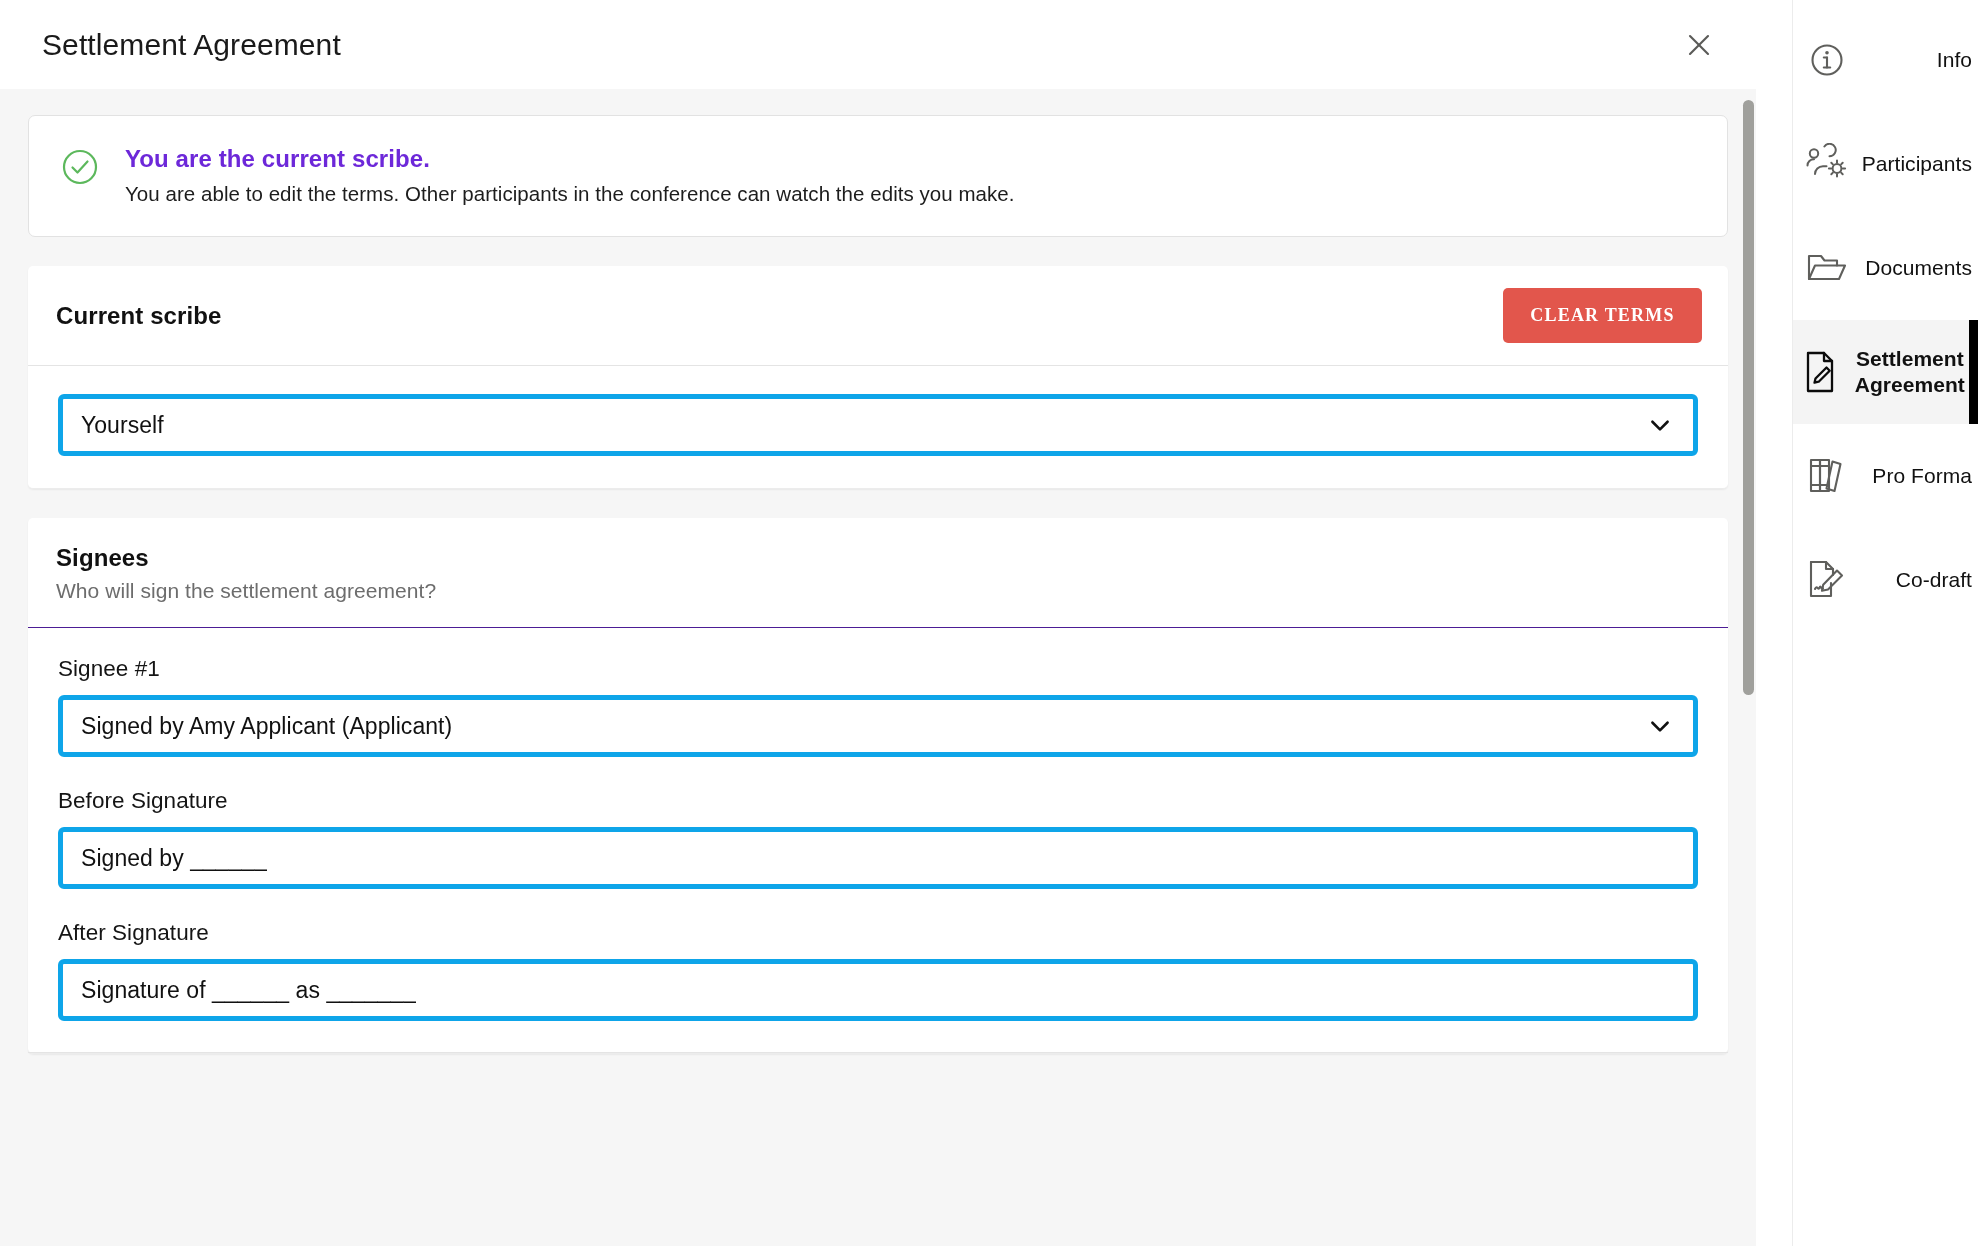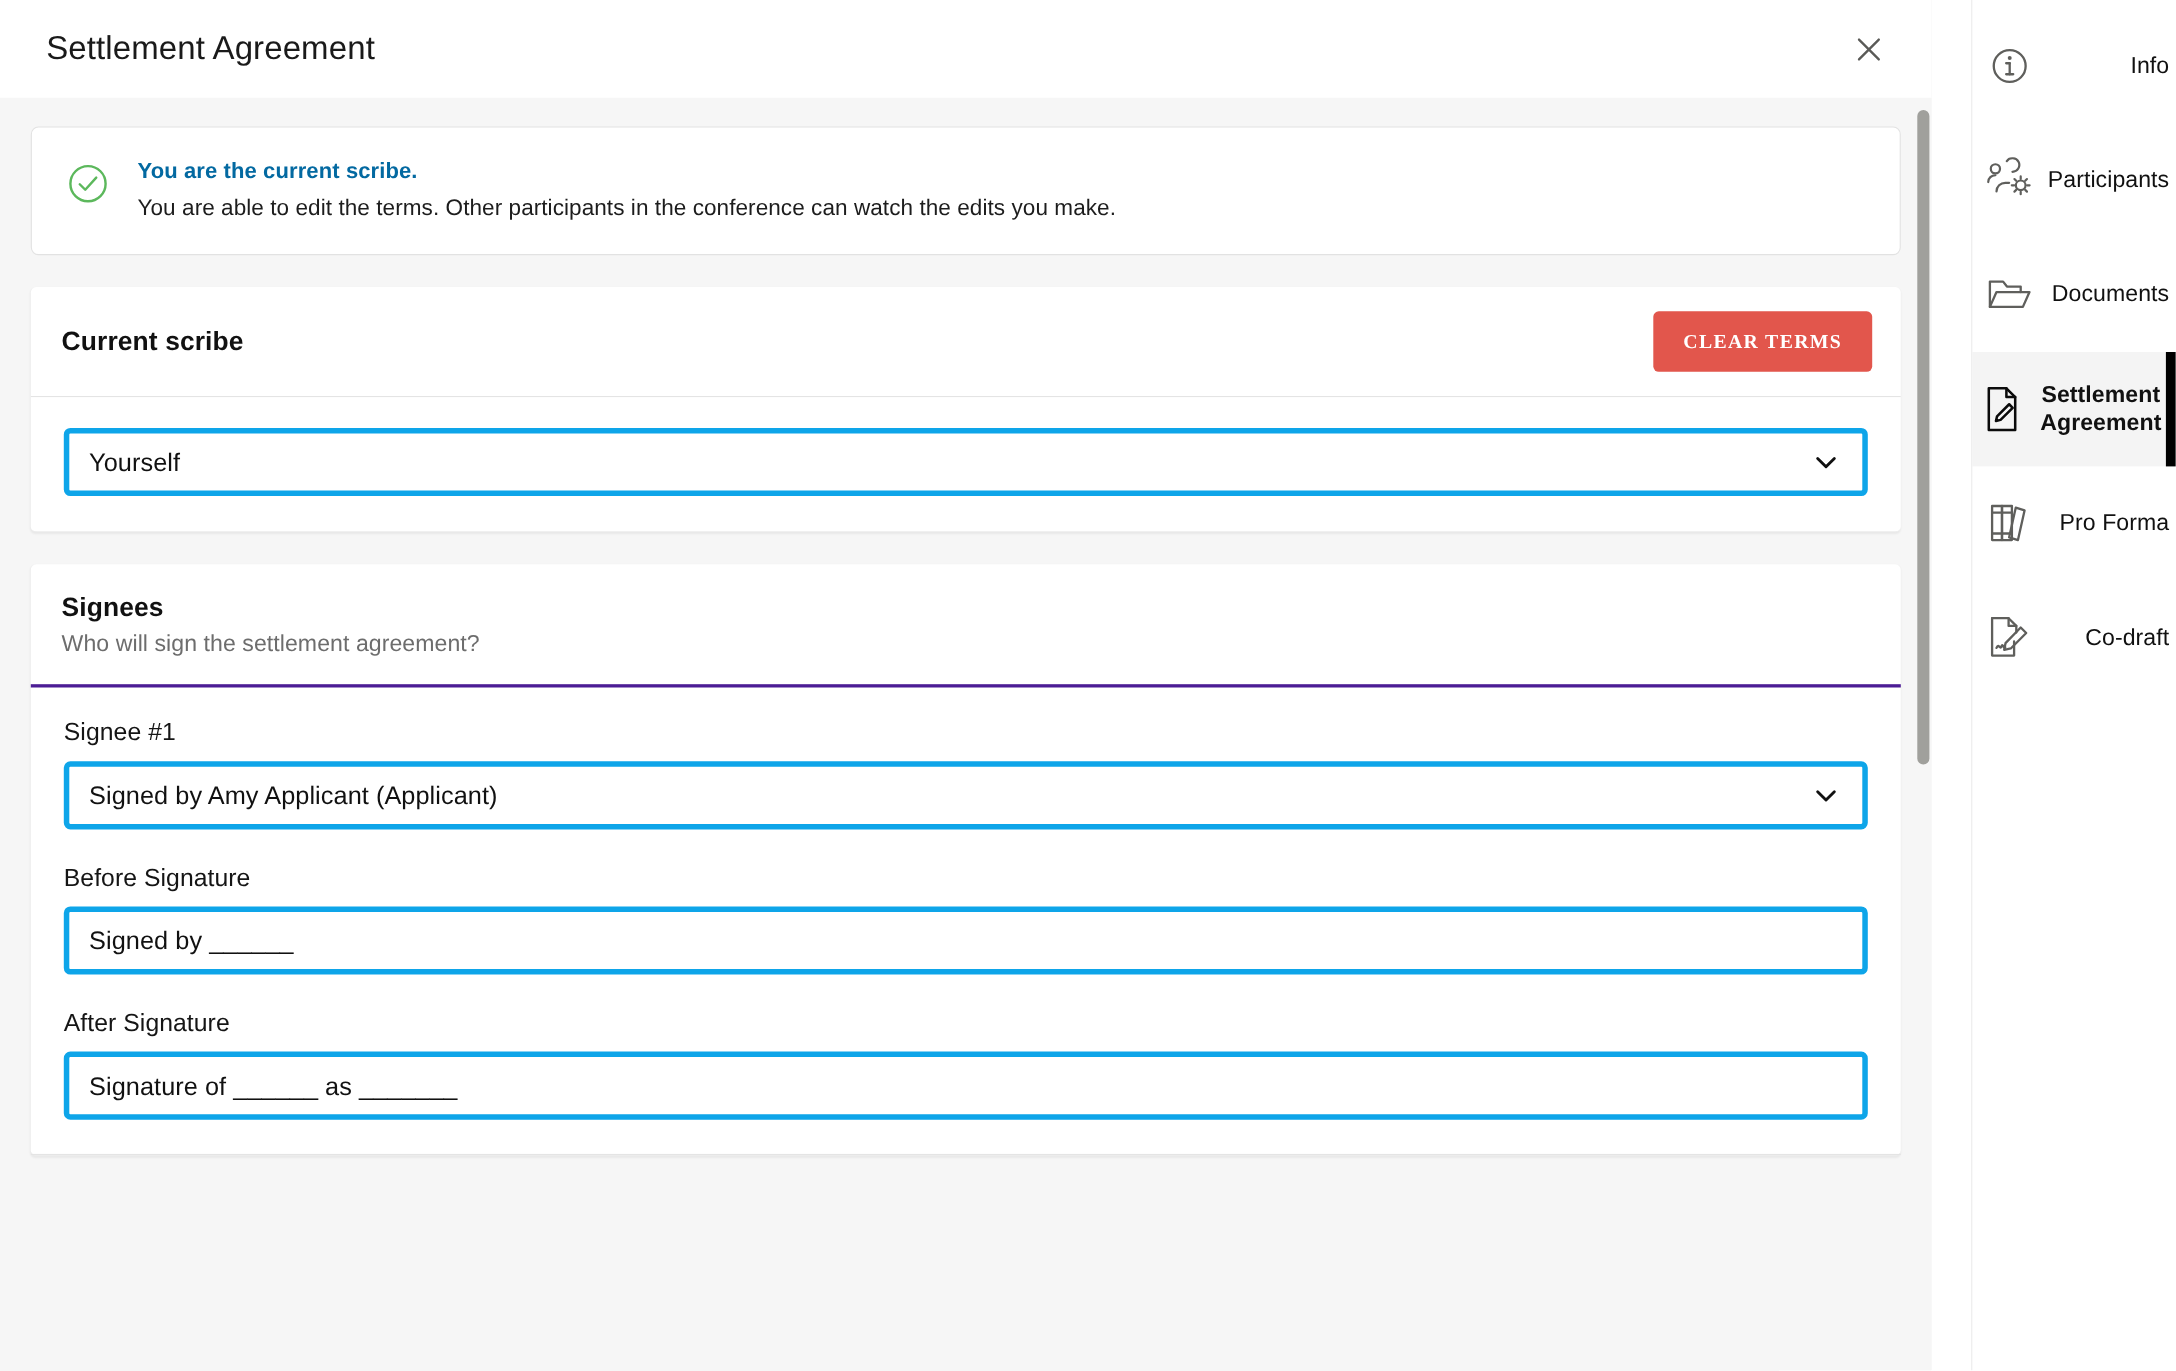--- a/index.html
+++ b/index.html
@@ -65,9 +65,9 @@
   .alert-icon { flex: 0 0 auto; margin-top: 2px; }
   .alert-text { padding-top: 1px; }
   .alert-title {
-    font-size: 20px;
+    font-size: 24px;
     font-weight: bold;
-    color: #0369a1;
+    color: #6d28d9;
     margin-bottom: 9px;
     letter-spacing: 0.1px;
   }

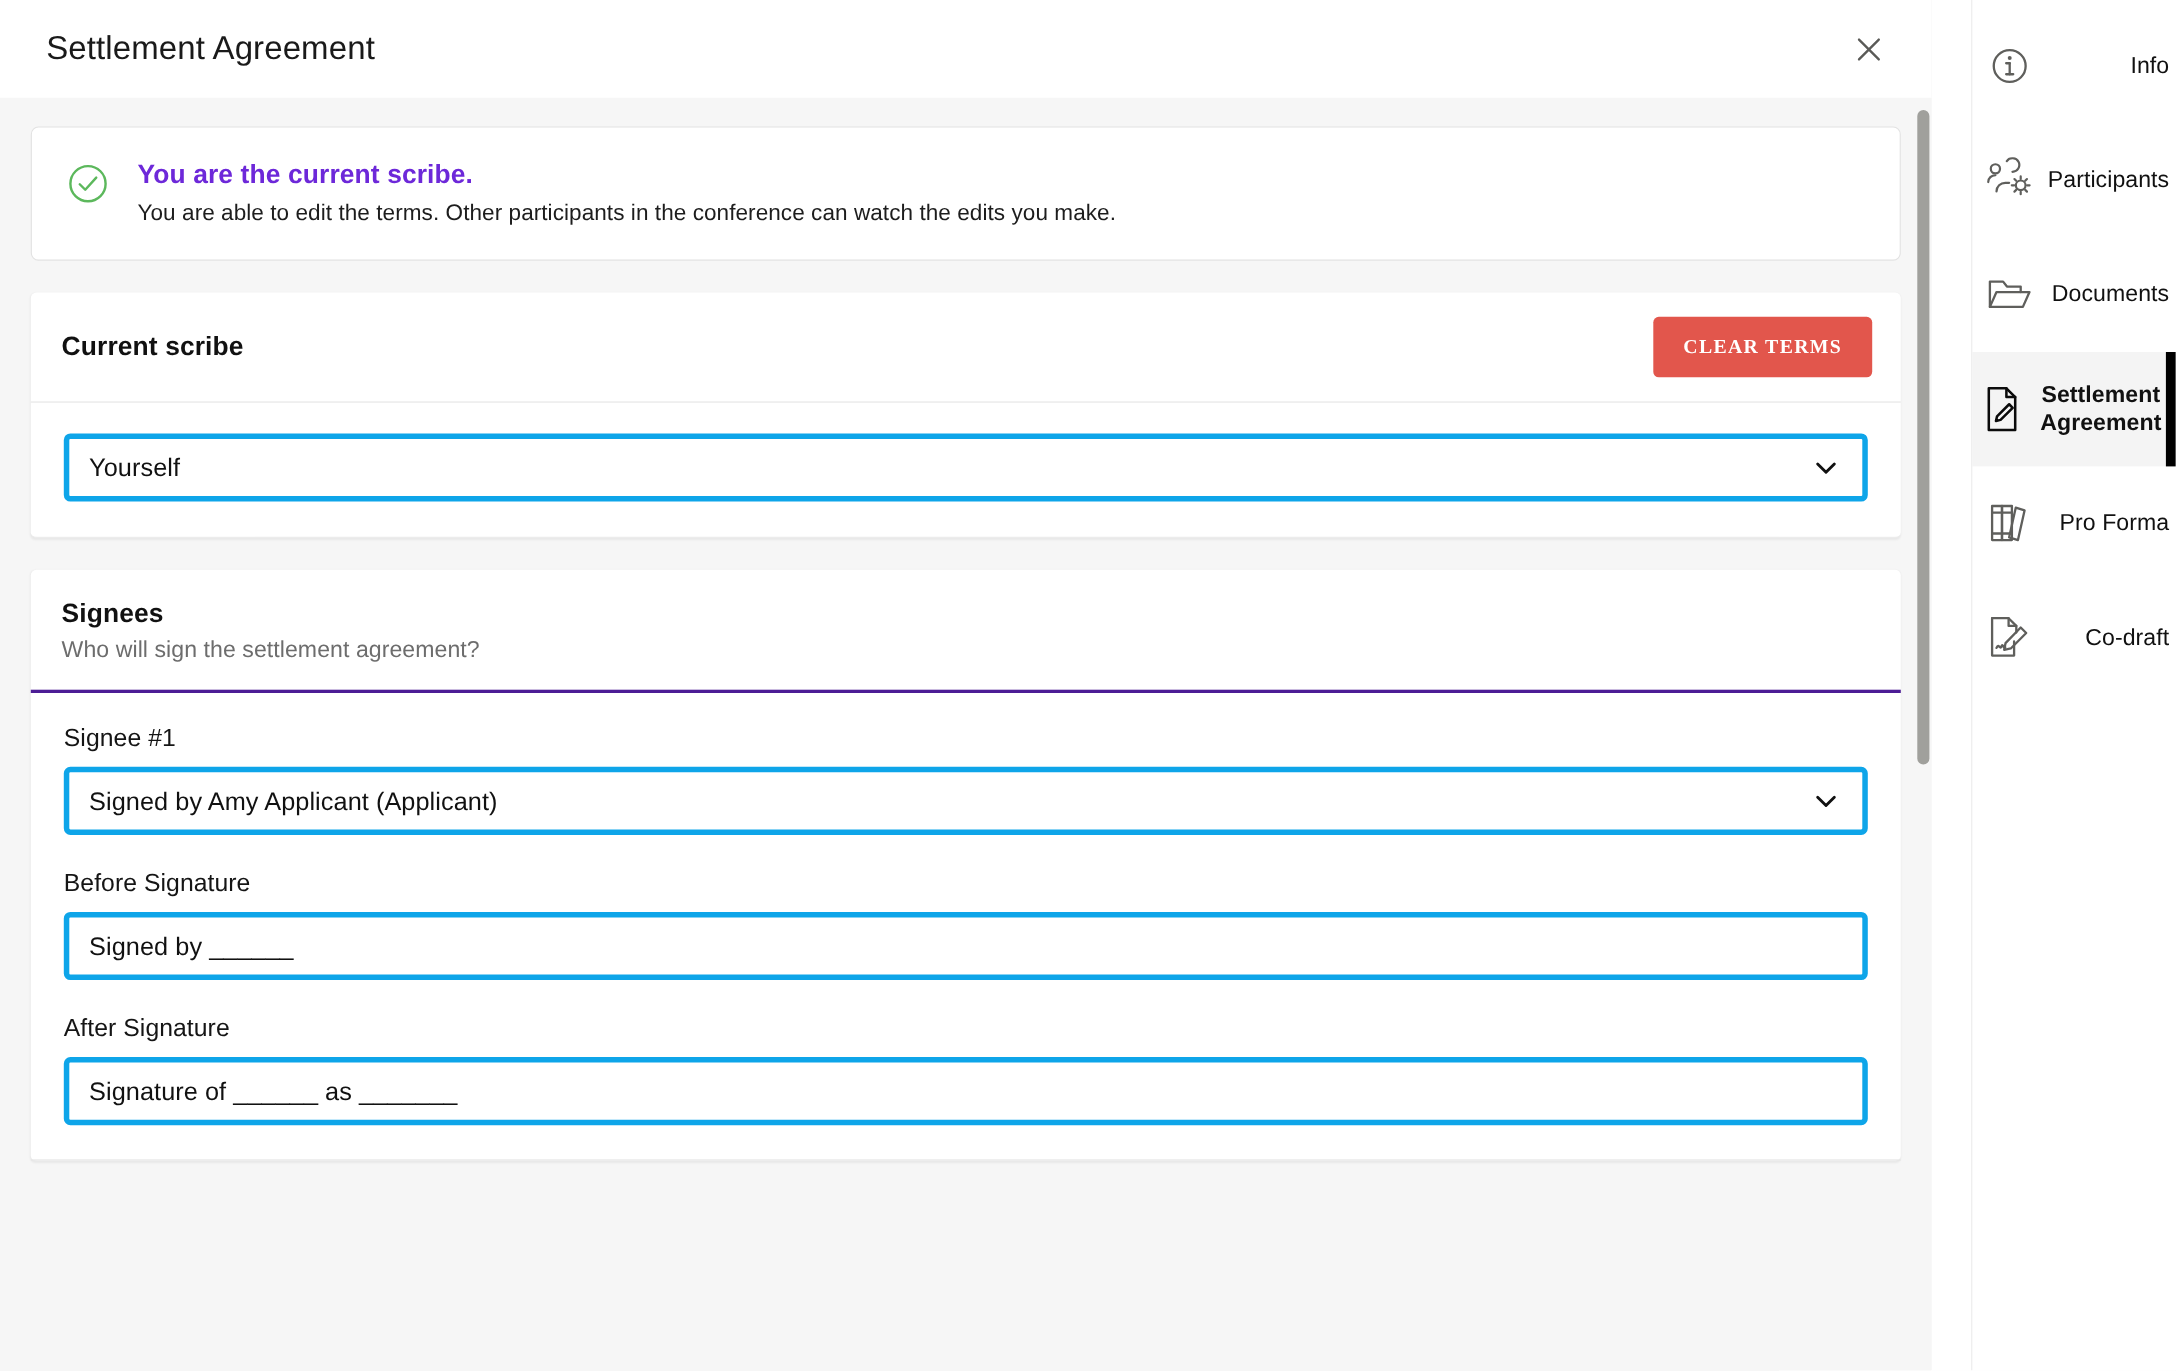--- a/index.html
+++ b/index.html
@@ -122,7 +122,7 @@
   
   .section-head {
     padding: 26px 28px 24px 28px;
-    border-bottom: 3px solid #4c1d95;
+    border-bottom: 1px solid #4c1d95;
   }
   .section-title {
     font-size: 24px;

